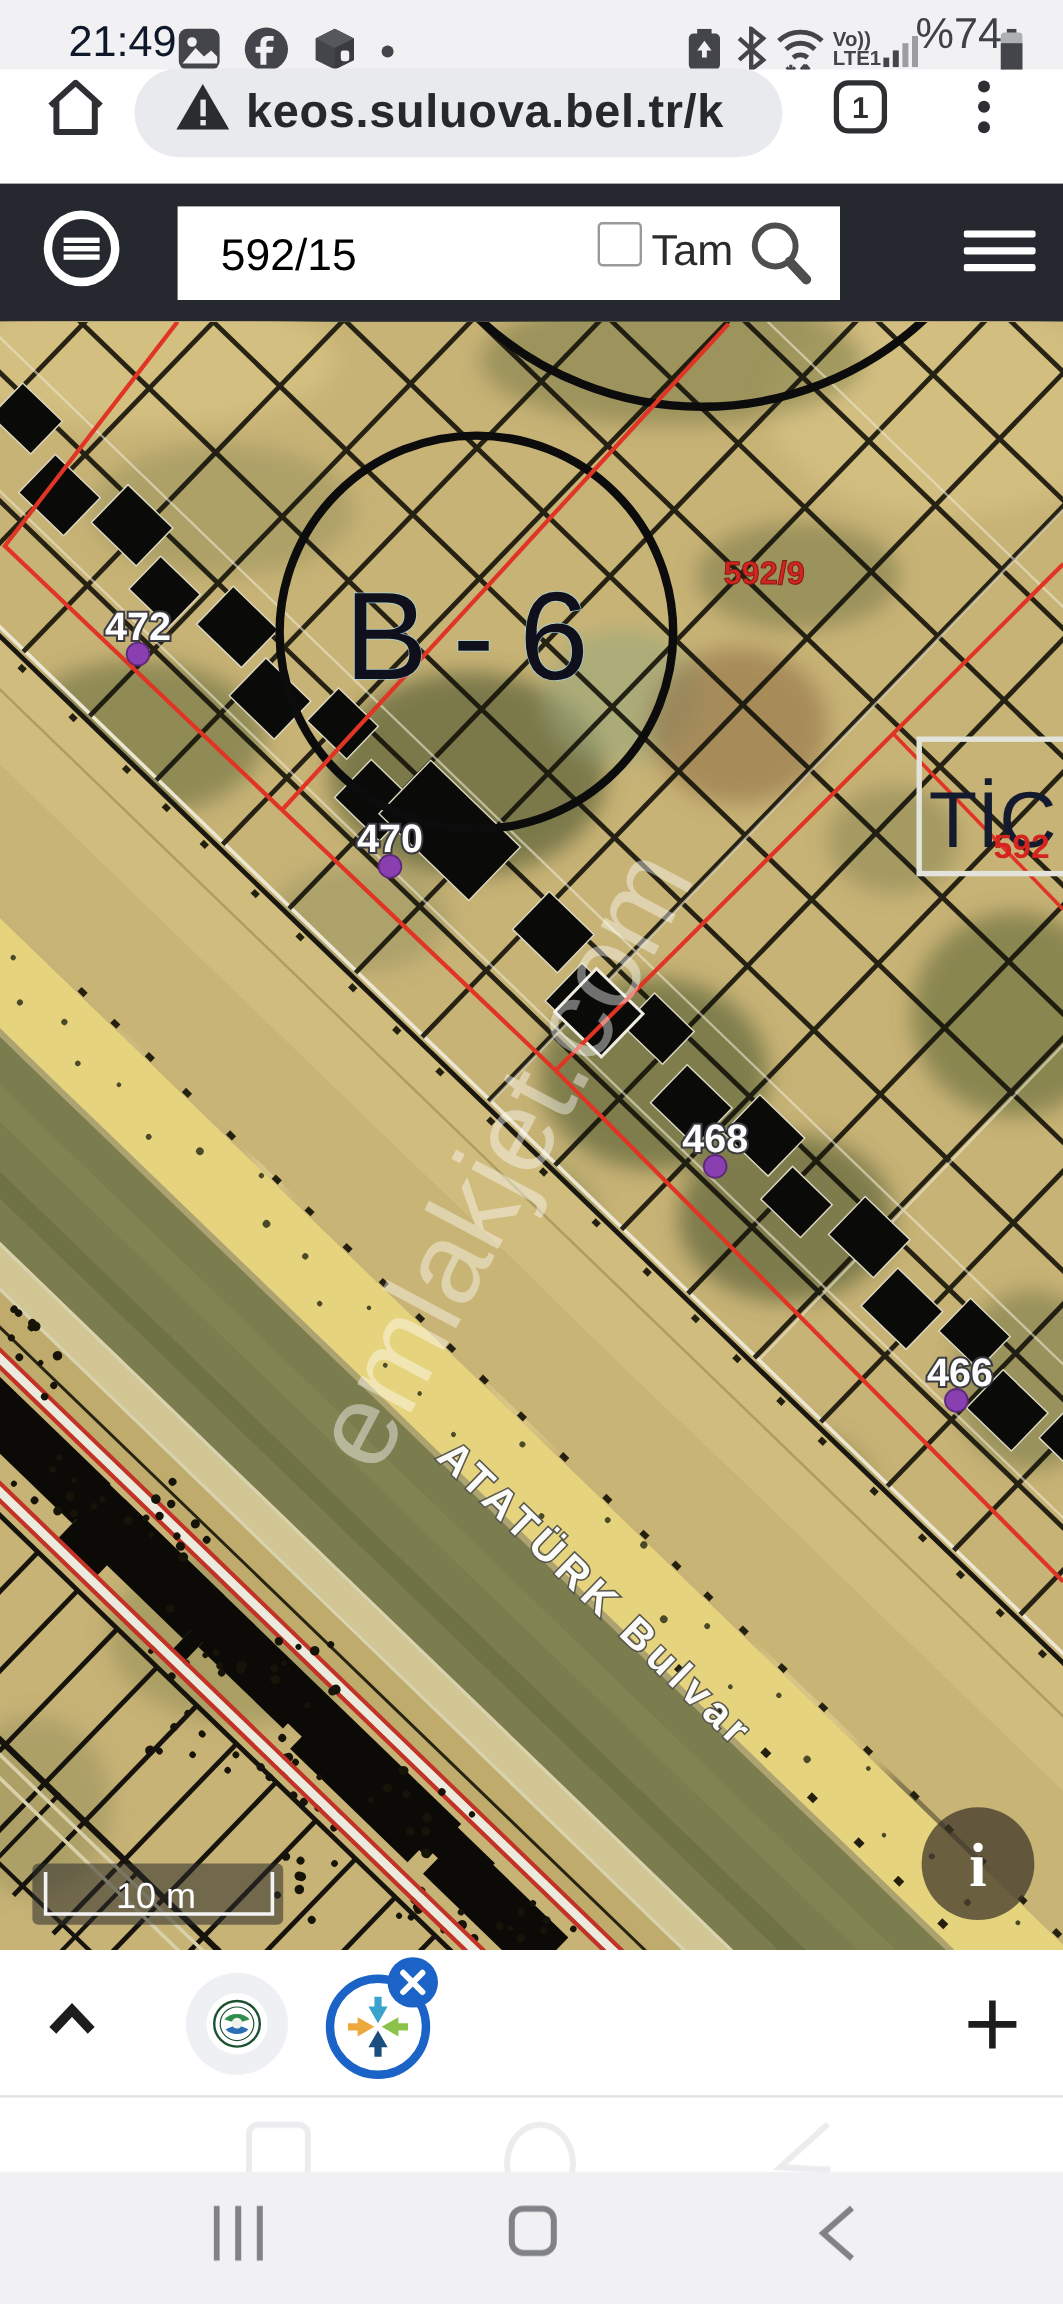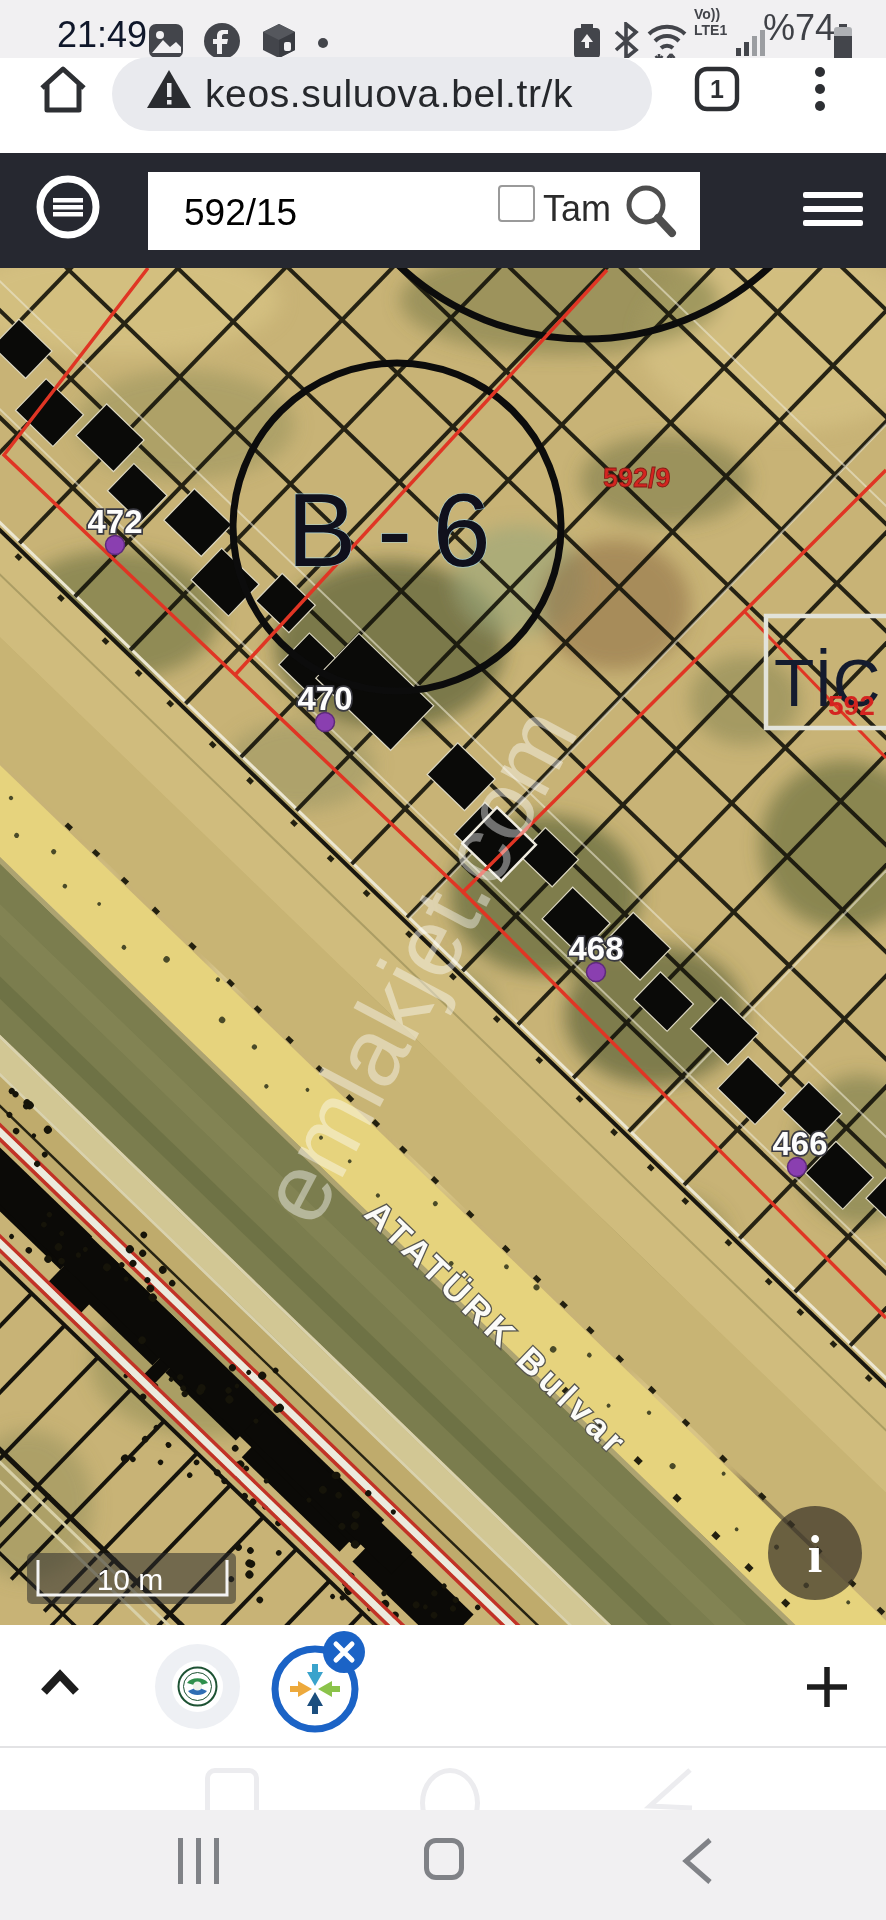--- a/index.html
+++ b/index.html
@@ -50,7 +50,7 @@
 <path d="M26 38 v-6 m0 0 l-3.5 4 m3.5-4 l3.5 4" stroke="#43454b" stroke-width="2.6" fill="none"></path>
   </svg>
 
-<div class="abs" style="top:6px;left:694px;font-size:14px;font-weight:bold;color:#43454b;line-height:16px;">Vo))<br>LTE1</div>
+<div class="abs" style="top:25px;left:694px;font-size:17px;font-weight:bold;color:#43454b;line-height:16px;">Vo))<br>LTE1</div>
 
 <svg class="abs" style="top:26px;left:736px" width="34" height="30" viewBox="0 0 34 30">
 <rect x="0" y="22" width="5" height="8" fill="#43454b"></rect>

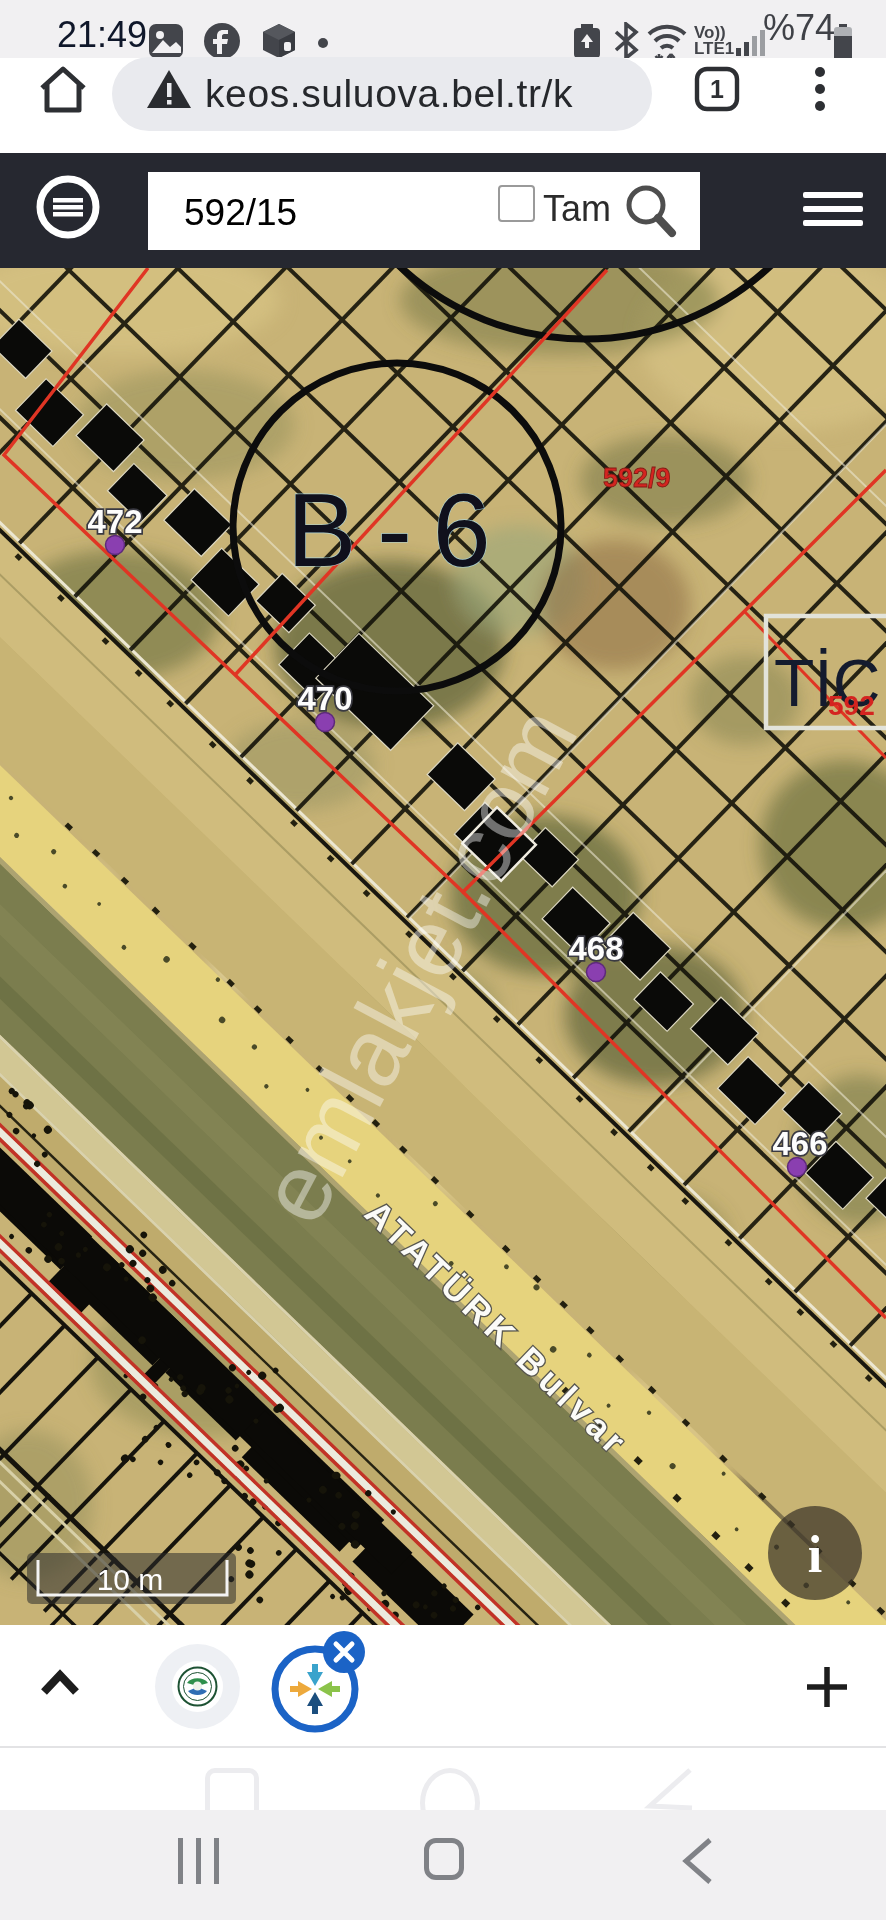--- a/index.html
+++ b/index.html
@@ -81,7 +81,7 @@
 <rect x="21" y="32" width="4.5" height="4.5" fill="#e9eaee"></rect>
   </svg>
 
-<div class="abs" style="top:72px;left:205px;font-size:39px;color:#26282c;letter-spacing:0.6px;">keos.suluova.bel.tr/k</div>
+<div class="abs" style="top:72px;left:205px;font-size:39px;color:#26282c;letter-spacing:0.6px;font-weight:bold;">keos.suluova.bel.tr/k</div>
 
 <svg class="abs" style="top:66px;left:694px" width="46" height="46" viewBox="0 0 46 46">
 <rect x="3" y="3" width="40" height="40" rx="10" fill="none" stroke="#2d2f33" stroke-width="4.4"></rect>

